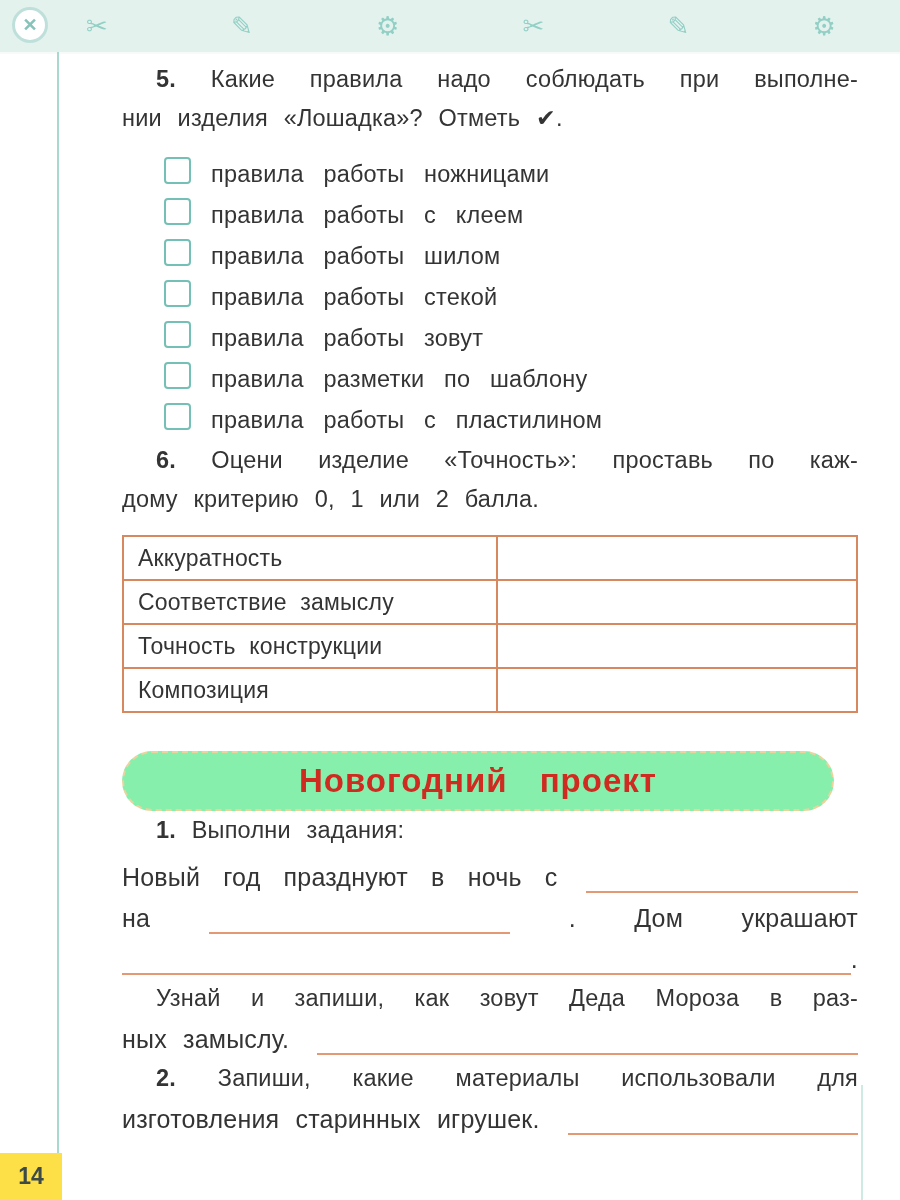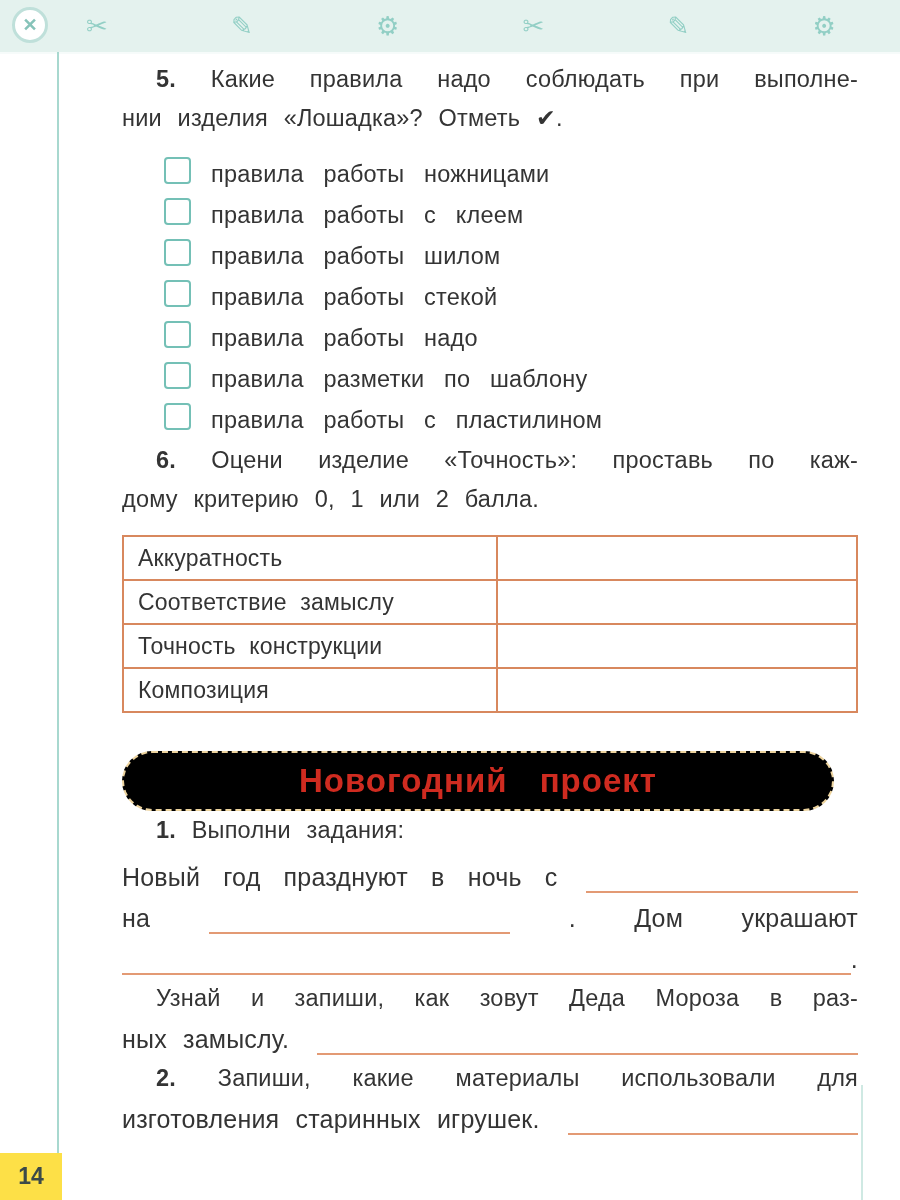--- a/index.html
+++ b/index.html
@@ -113,7 +113,7 @@
       </div>
       <div class="check-row">
         <span class="checkbox"></span>
-        <span class="check-label">правила работы надо</span>
+        <span class="check-label">правила работы зовут</span>
       </div>
       <div class="check-row">
         <span class="checkbox"></span>

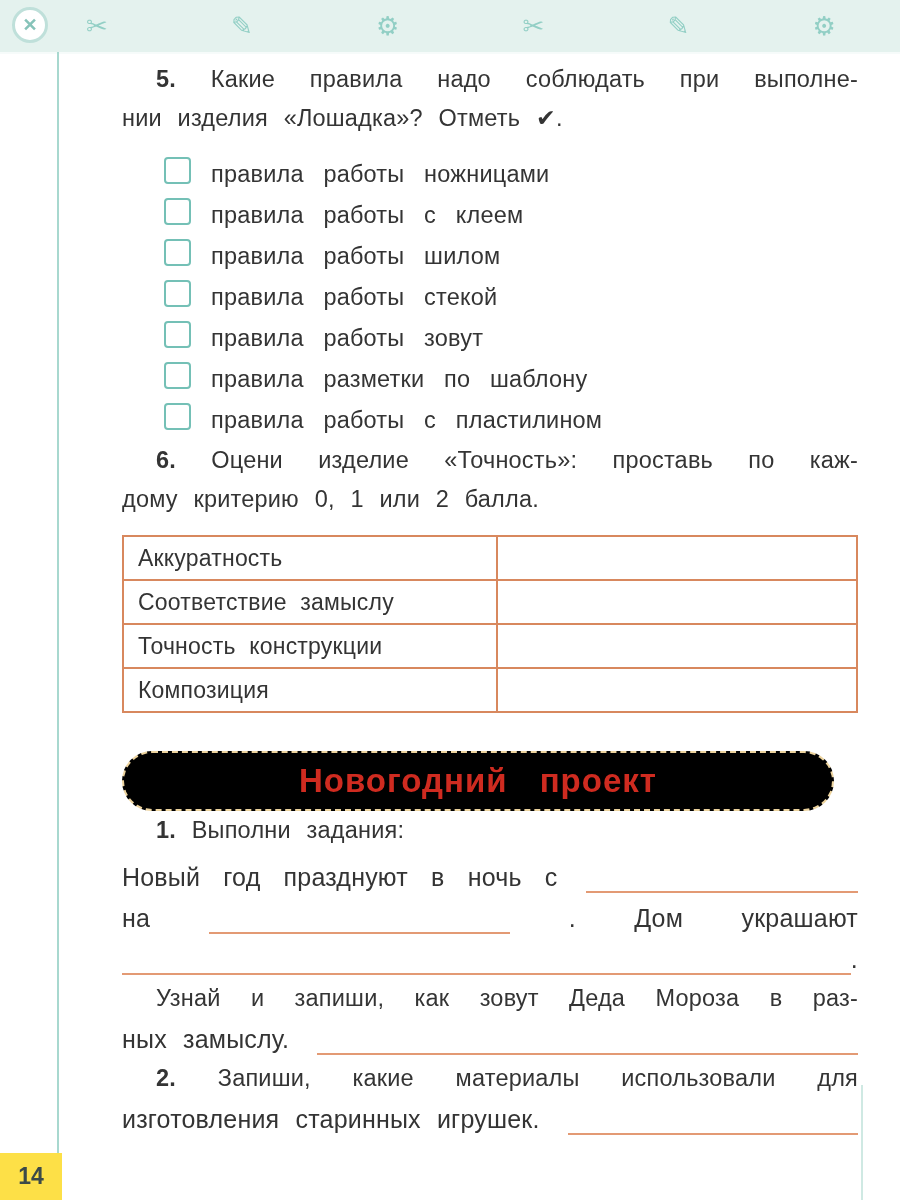--- a/index.html
+++ b/index.html
@@ -54,7 +54,7 @@
   
   .section-box{
     margin:38px 24px 0 0;height:60px;border-radius:32px;
-    background:#000000;border:2px dashed #ecd39e;
+    background:#86efac;border:2px dashed #ecd39e;
     display:flex;align-items:center;justify-content:center;box-sizing:border-box;
   }
   .section-title{

